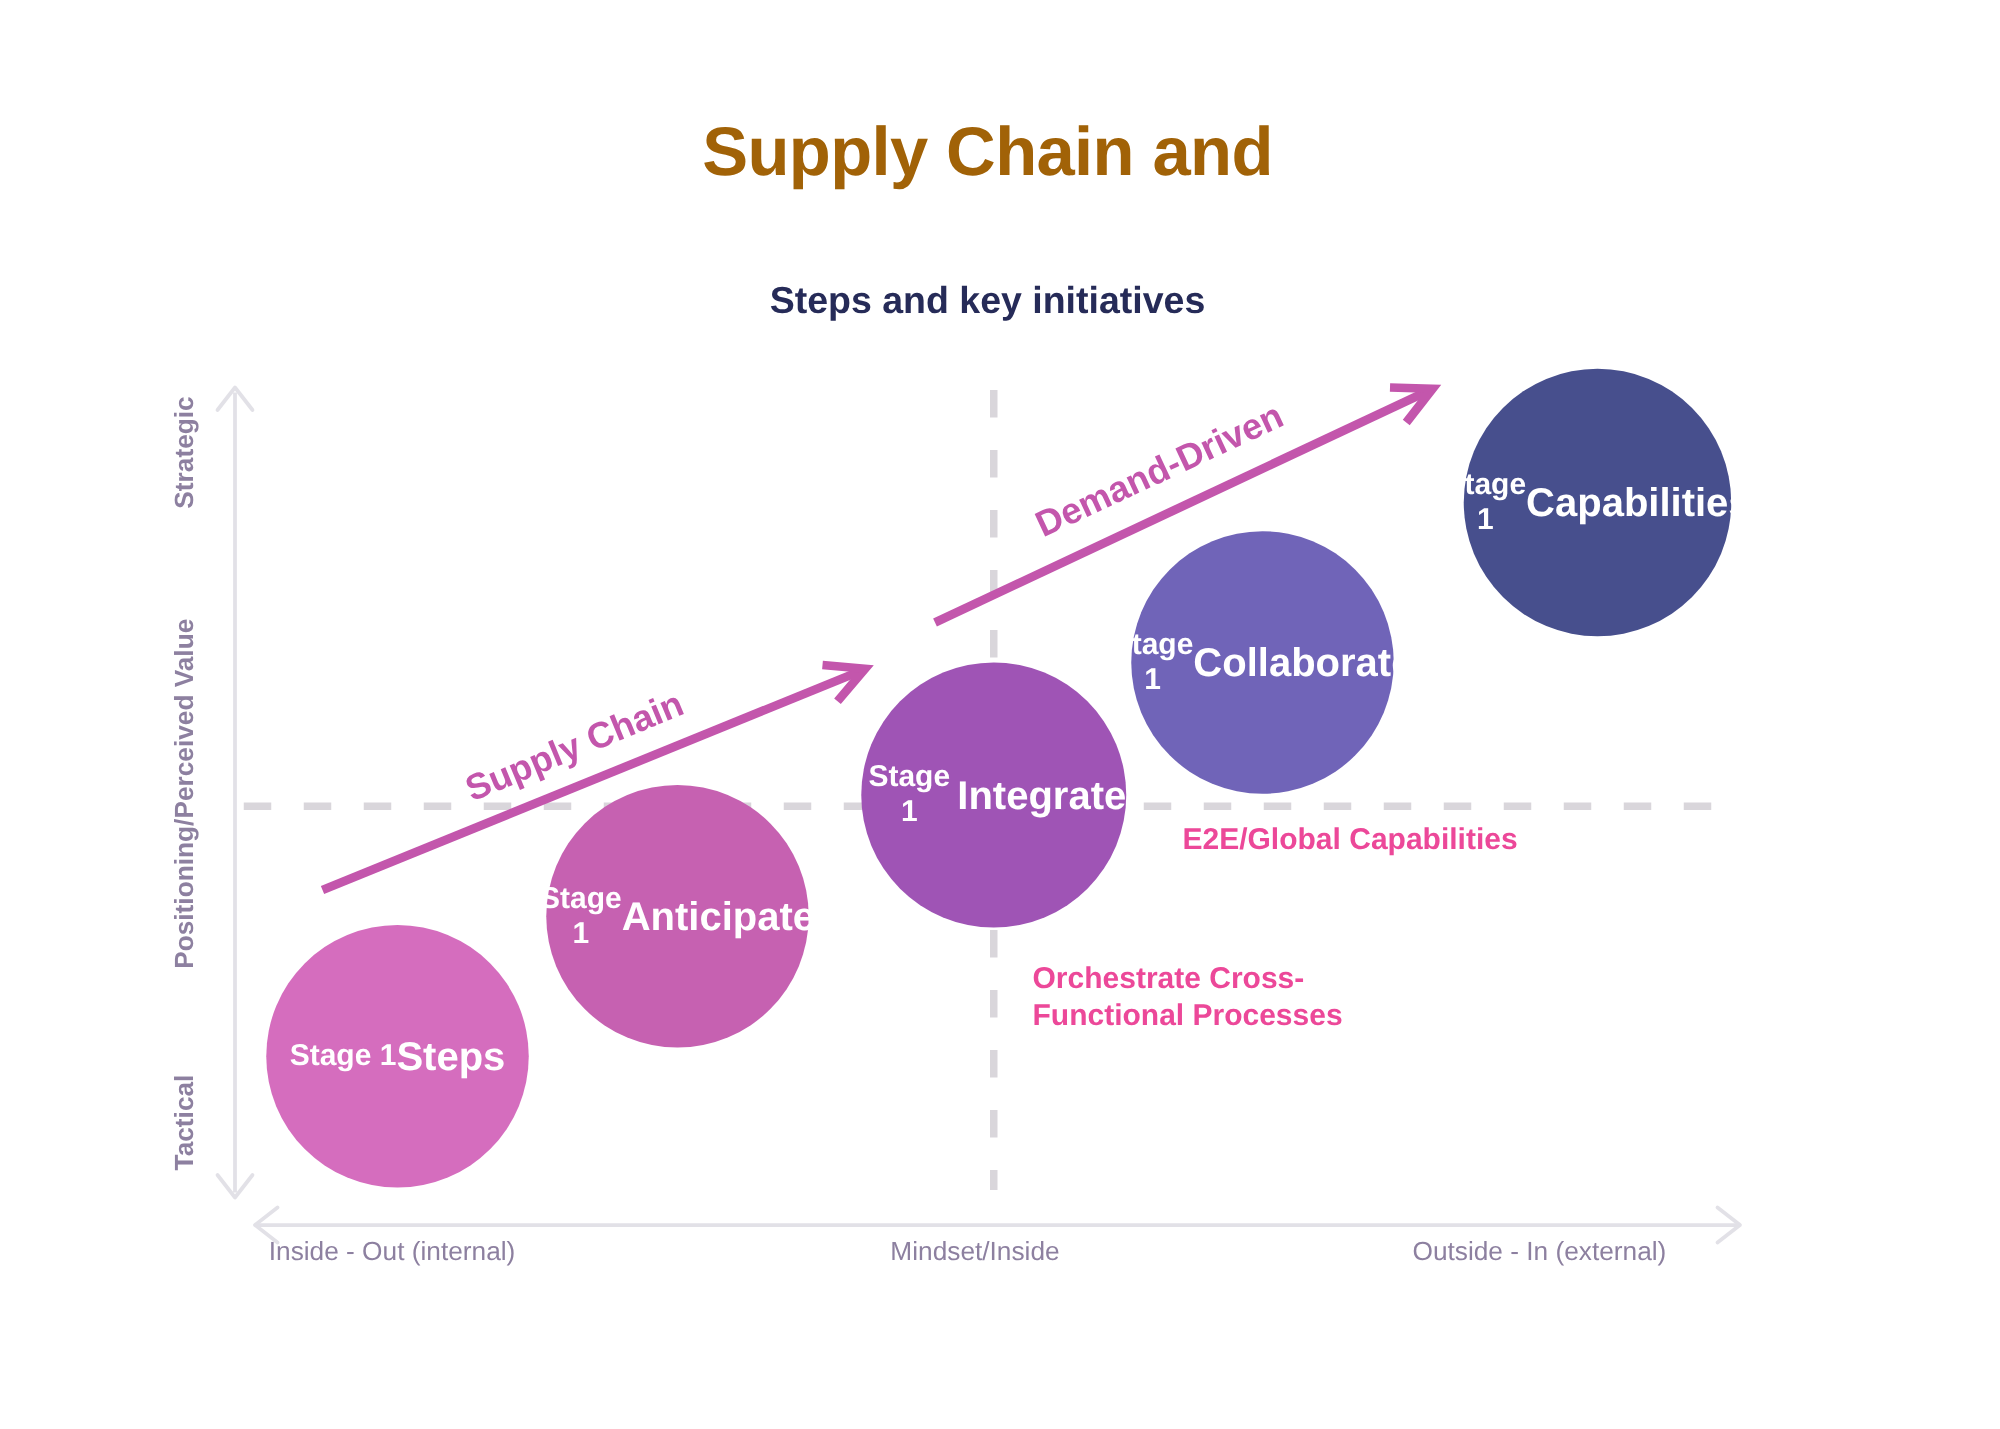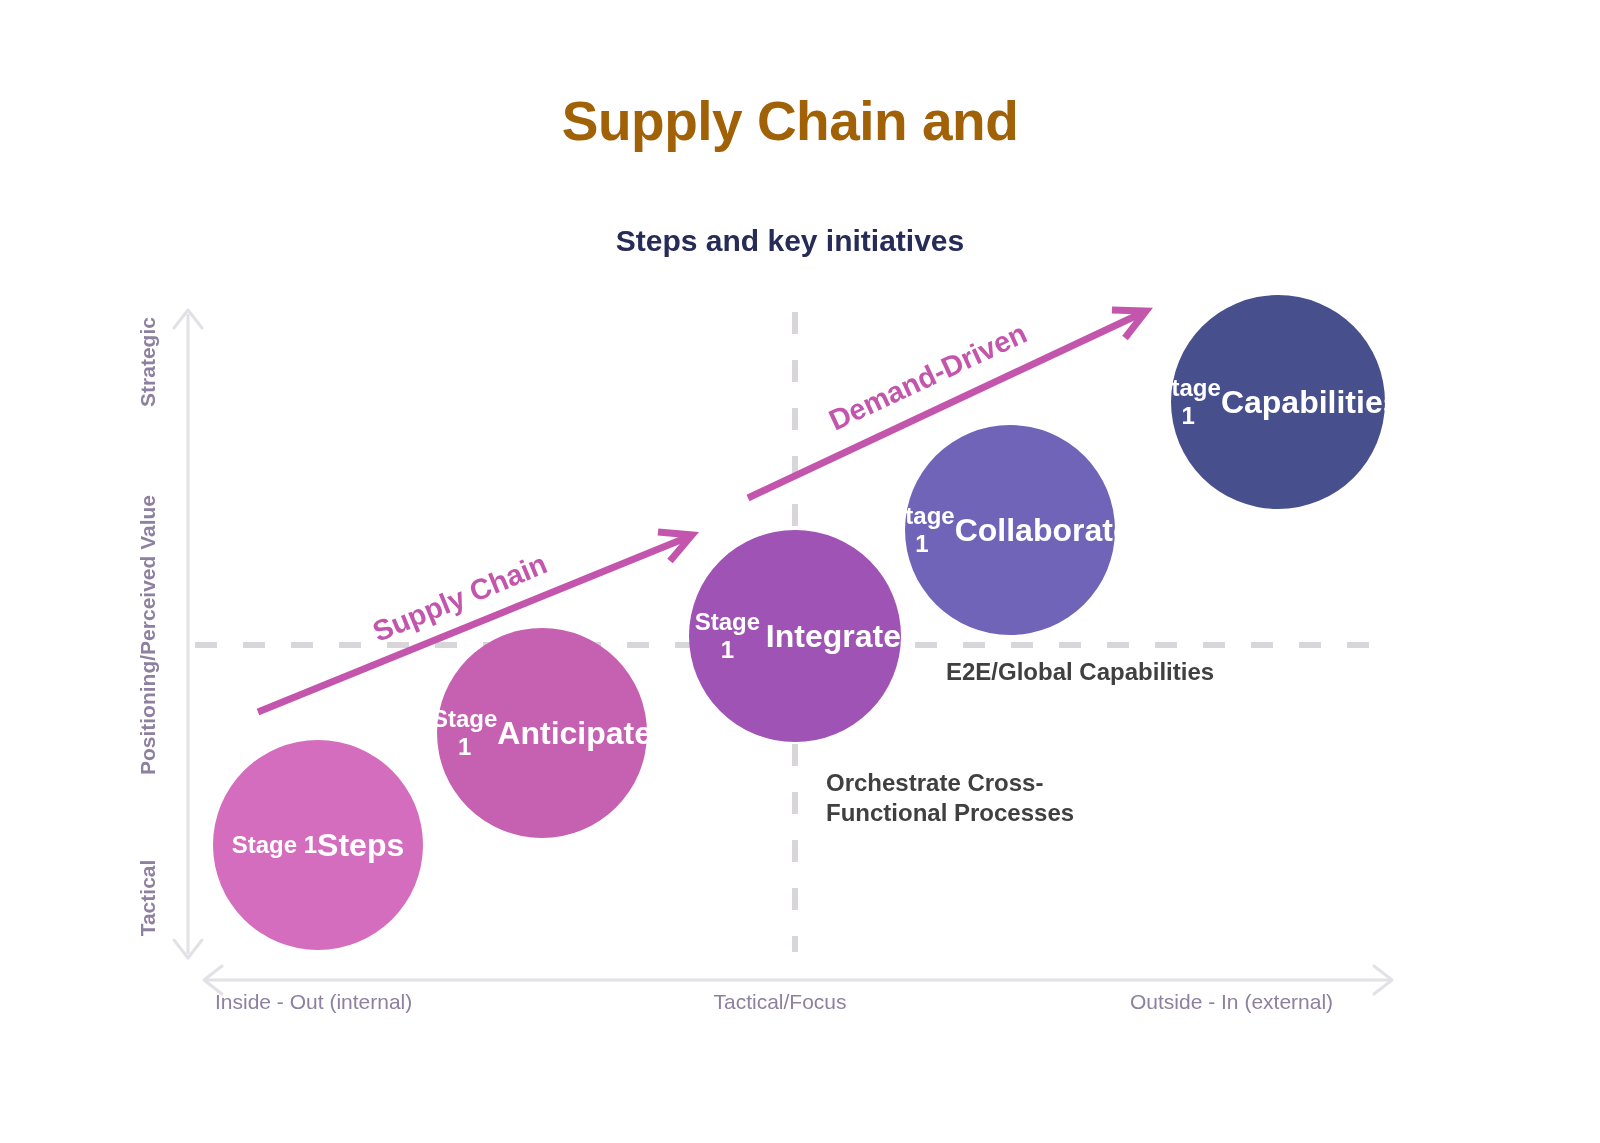--- a/index.html
+++ b/index.html
@@ -29,7 +29,7 @@
   .arrow-label.supply{left:460px;top:598px;transform:translate(-50%,-50%) rotate(-22.5deg);}
   .arrow-label.demand{left:928px;top:377px;transform:translate(-50%,-50%) rotate(-25deg);}
   .annotation{
-    position:absolute;z-index:2;color:#404040;font-size:24px;font-weight:bold;line-height:30px;
+    position:absolute;z-index:2;color:#ec4899;font-size:24px;font-weight:bold;line-height:30px;
   }
   .ann-building{left:473px;top:877px;white-space:nowrap;}
   .ann-integrating{left:826px;top:768px;width:280px;}

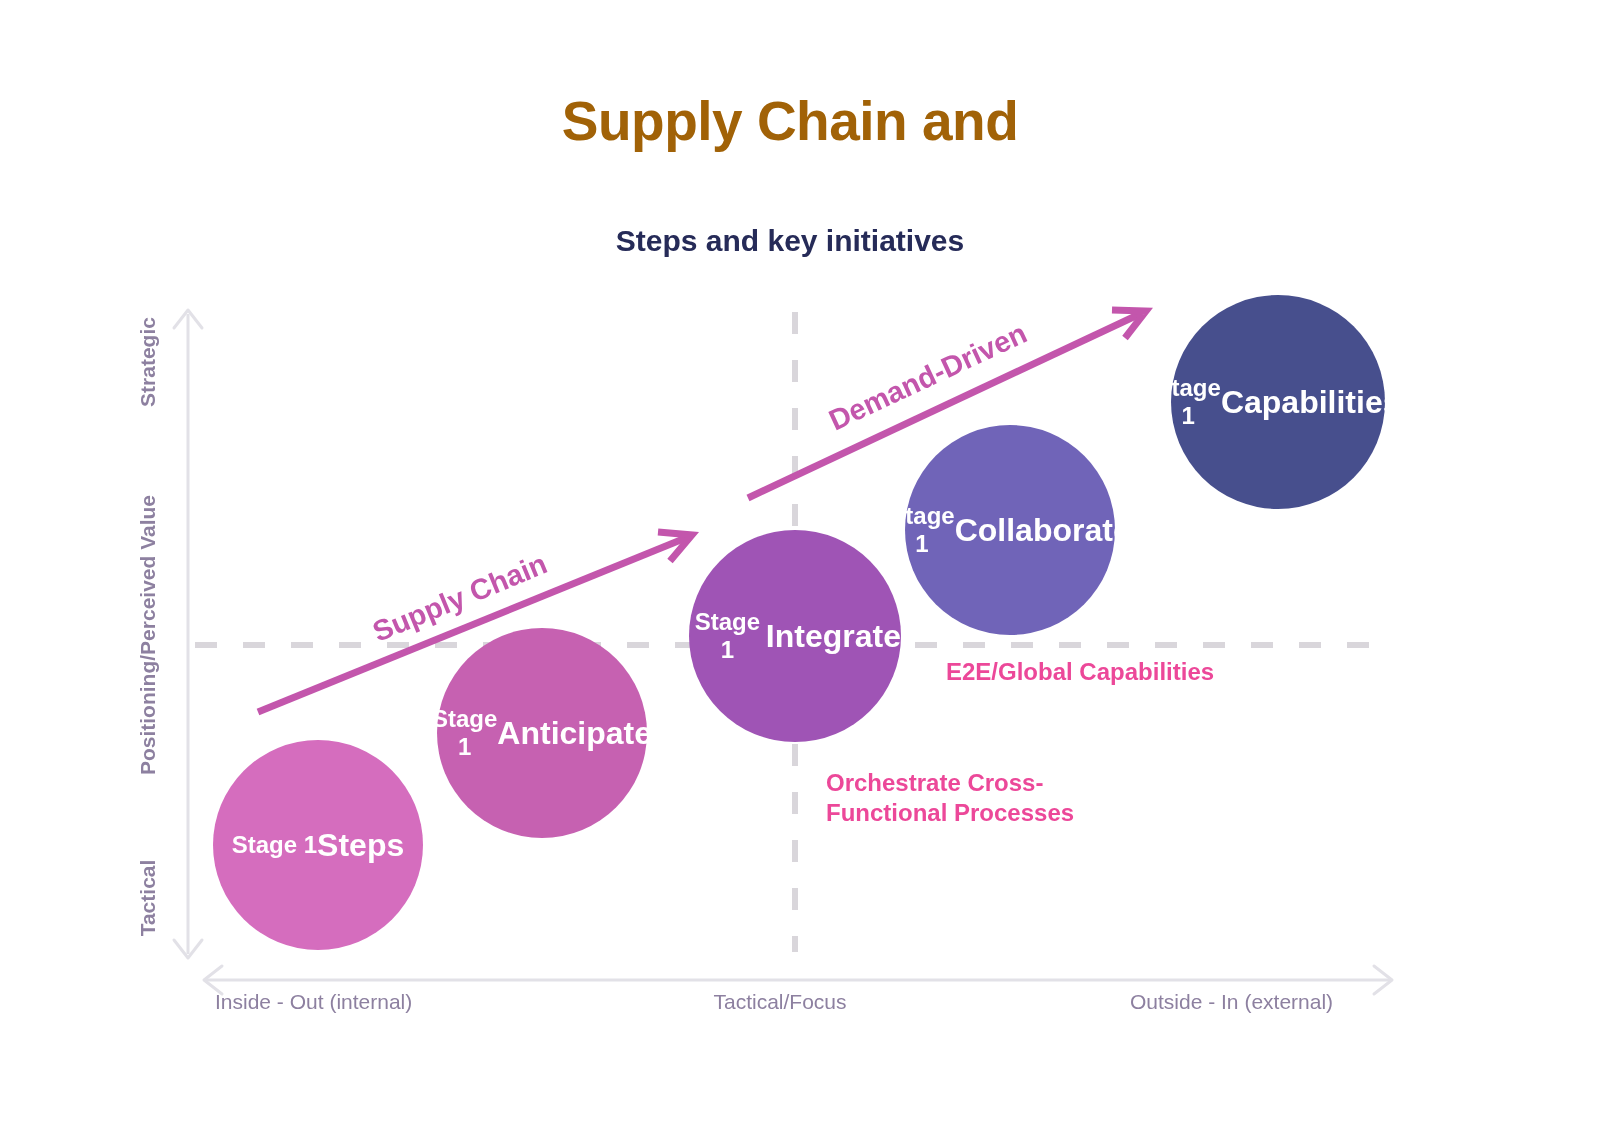--- a/index.html
+++ b/index.html
@@ -83,7 +83,7 @@
   <div class="y-axis-label y-tactical">Tactical</div>
 
   <div class="x-axis-label x-left">Inside - Out (internal)</div>
-  <div class="x-axis-label x-center">Tactical/Focus</div>
+  <div class="x-axis-label x-center">Mindset/Inside</div>
   <div class="x-axis-label x-right">Outside - In (external)</div>
 
   <div class="arrow-label supply">Supply Chain</div>

